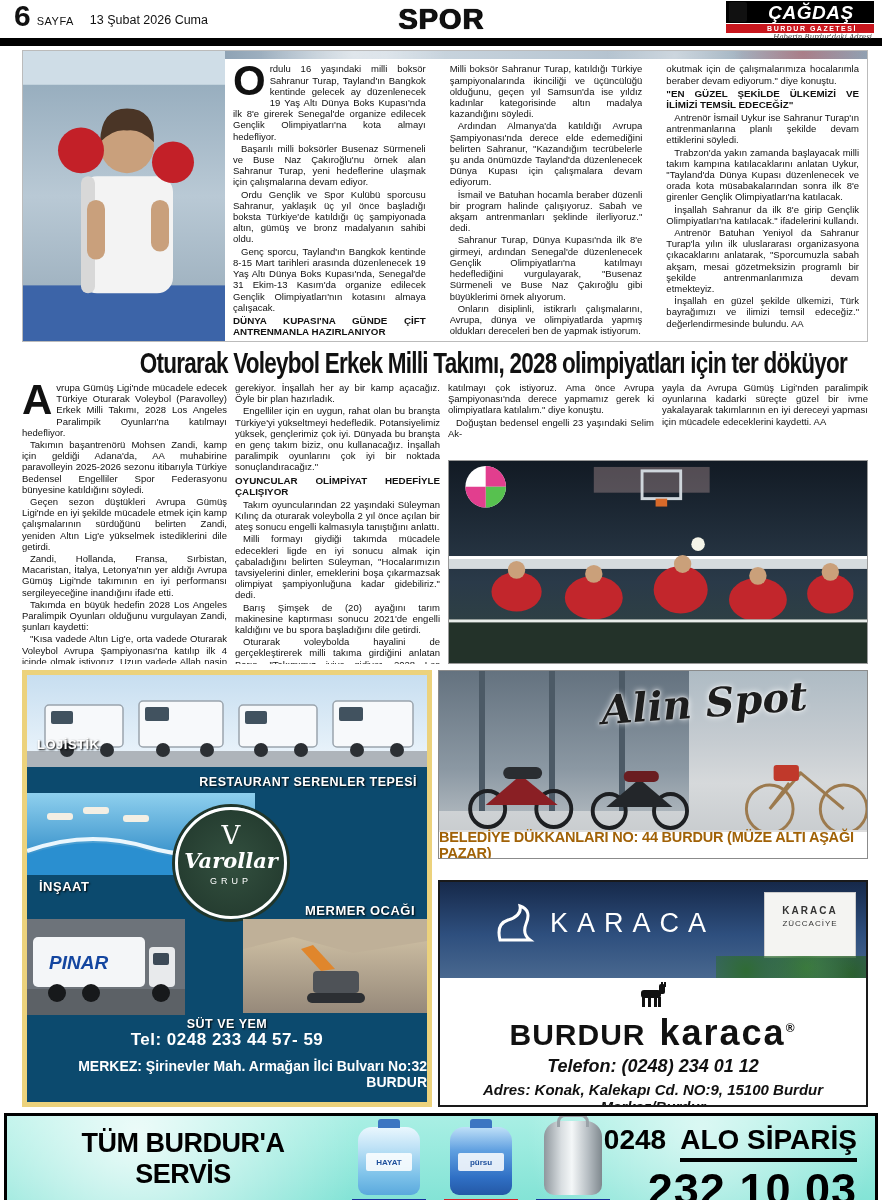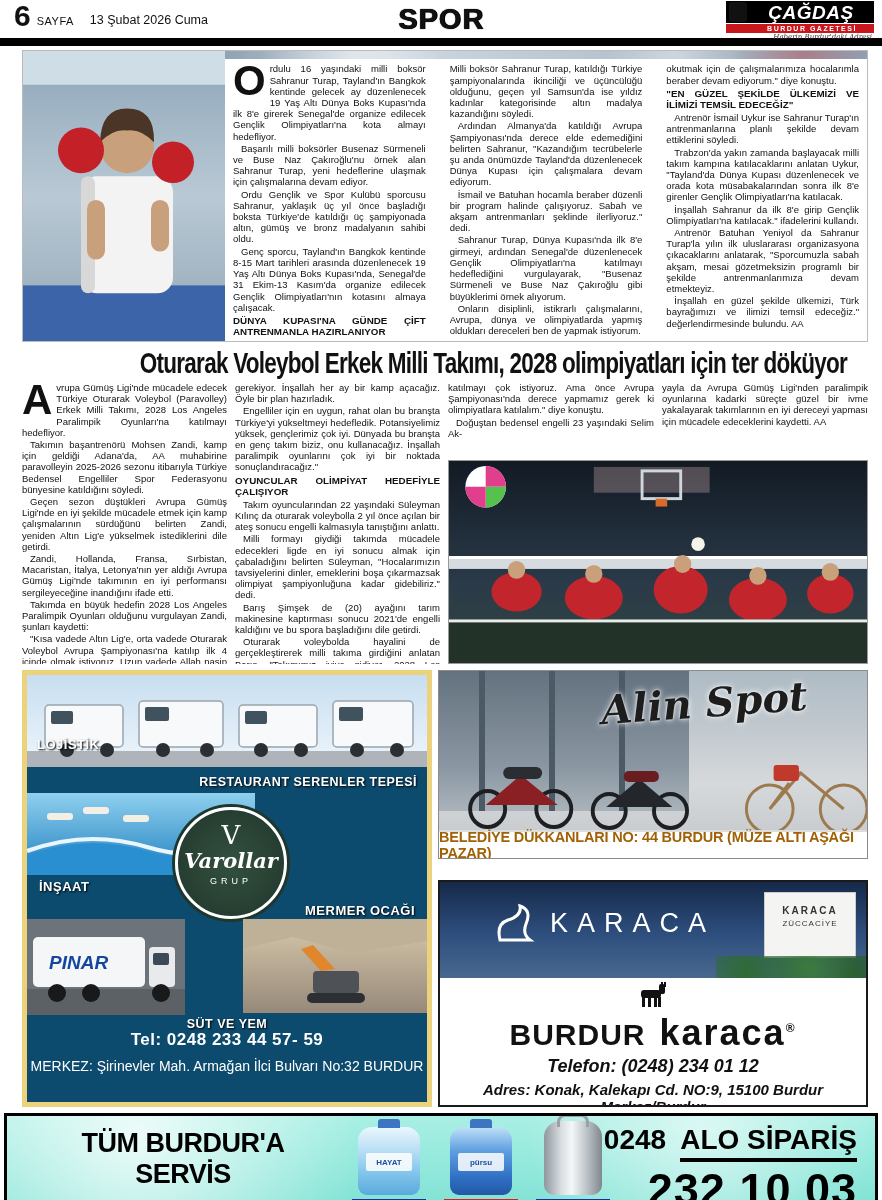--- a/index.html
+++ b/index.html
@@ -98,7 +98,7 @@
   .v-logo .grup { font-size:9px; letter-spacing:4px; display:block; margin-top:4px; }
   .v-foot { position:absolute; left:0; right:0; bottom:0; height:72px; text-align:center; }
   .v-tel { font-size:17px; font-weight:bold; letter-spacing:.5px; }
-  .v-merkez { font-size:14px; font-weight:normal; margin-top:8px; }
+  .v-merkez { font-size:14px; font-weight:bold; margin-top:8px;text-align:right; }
 
   
   .ads-right { flex:1; display:flex; flex-direction:column; gap:6px; }

